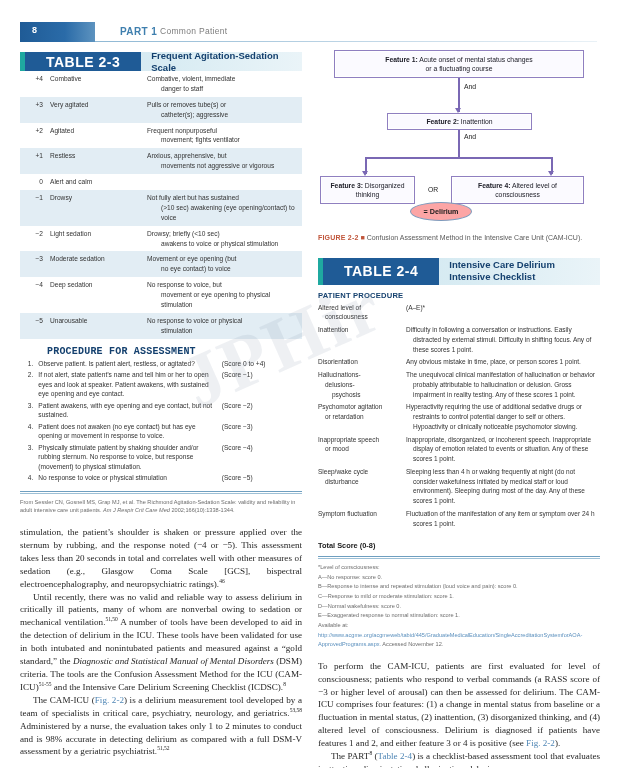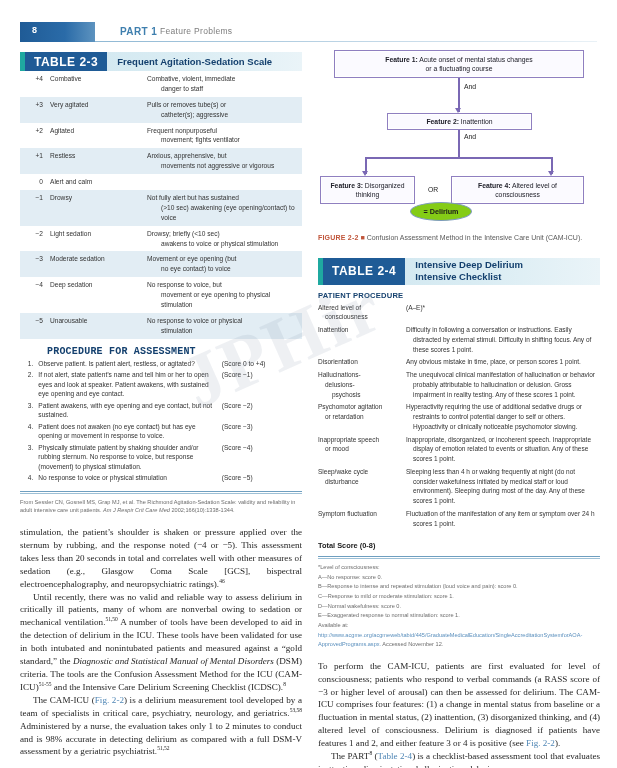--- a/index.html
+++ b/index.html
@@ -206,7 +206,7 @@
   <div class="runhead-tab"></div>
   <div class="runhead-page">8</div>
   <div class="runhead-part">PART 1</div>
-  <div class="runhead-sect">Feature Problems</div>
+  <div class="runhead-sect">Common Patient</div>
   <div class="runhead-rule"></div>
 </div>
 

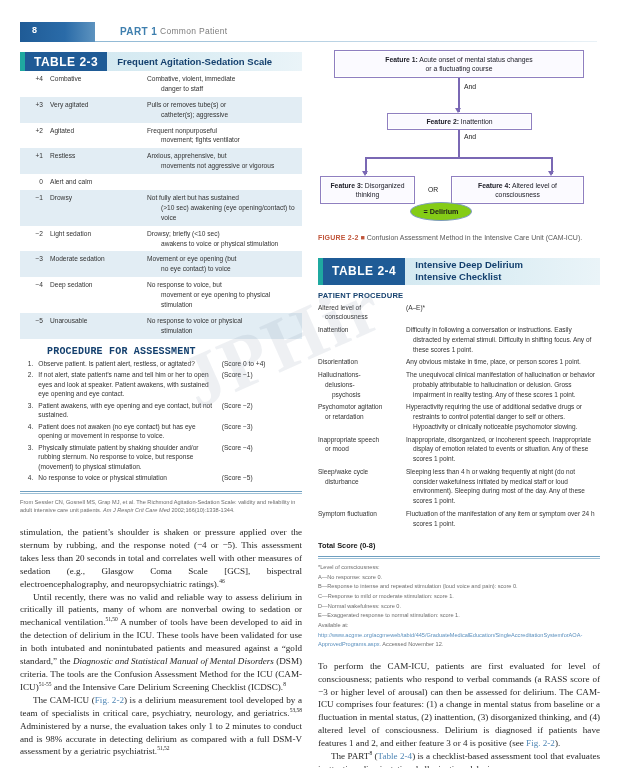--- a/index.html
+++ b/index.html
@@ -53,9 +53,9 @@
   .tbl-num {
     background: #1f5b96; color: #fff;
     font-family: "Liberation Sans", sans-serif;
-    font-size: 12px; font-weight: bold; letter-spacing: .5px;
+    font-size: 14px; font-weight: bold; letter-spacing: .5px;
     display: flex; align-items: center; justify-content: center;
-    padding: 0 9px; flex: 0 0 auto;
+    padding: 0 21px; flex: 0 0 auto;
   }
   .tbl-title {
     font-family: "Liberation Sans", sans-serif;

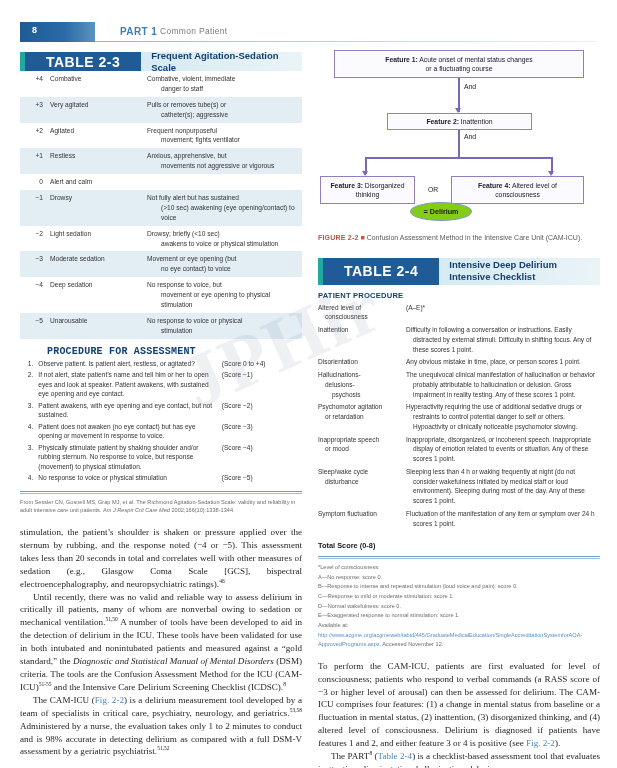--- a/index.html
+++ b/index.html
@@ -146,7 +146,7 @@
   .fellipse {
     position: absolute;
     border: 1.4px solid #7d9bbd;
-    background: #84cc16;
+    background: #fca5a5;
     border-radius: 50%;
     font-family: "Liberation Sans", sans-serif;
     font-size: 7.2px; font-weight: bold; color: #1b1b1b;

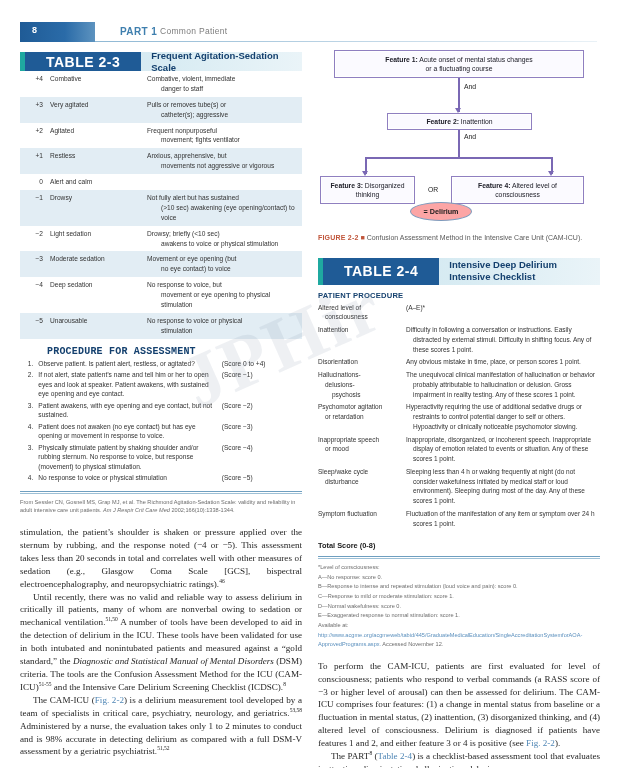--- a/index.html
+++ b/index.html
@@ -396,7 +396,7 @@
     <div class="tbl-accent"></div>
     <div class="tbl-num">TABLE 2-4</div>
     <div class="tbl-title">
-      <div><span>Intensive Deep Delirium</span><br><span>Intensive Checklist</span></div>
+      <div><span>Intensive Care Delirium</span><br><span>Intensive Checklist</span></div>
     </div>
   </div>
 

